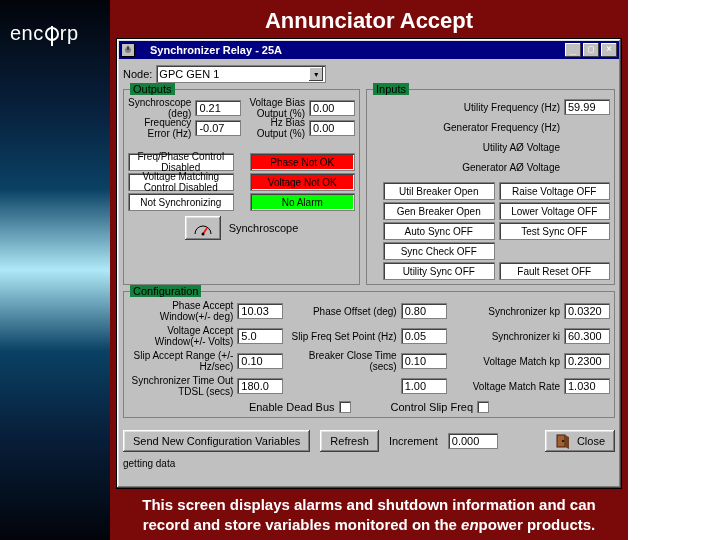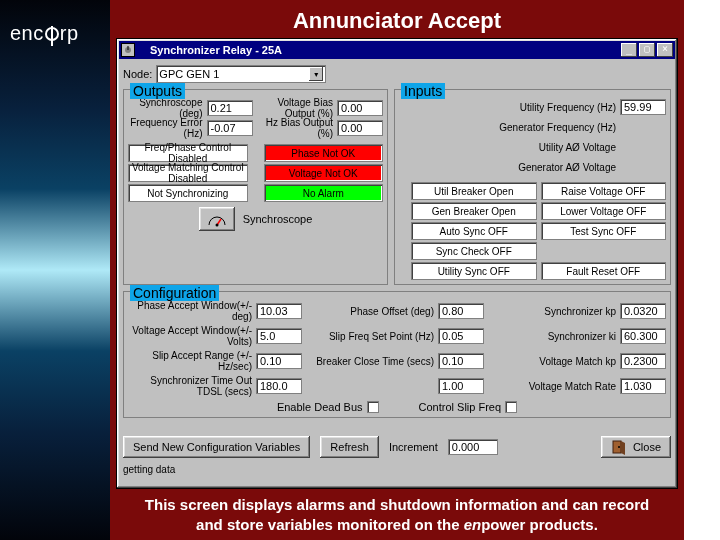--- a/index.html
+++ b/index.html
@@ -5,7 +5,7 @@
   * { box-sizing: border-box; margin: 0; padding: 0; }
   html, body { width: 720px; height: 540px; overflow: hidden; font-family: "Arial", sans-serif; }
   .slide {
-    width: 684px; height: 540px;
+    width: 628px; height: 540px;
     background: #7a0a0a;
     display: flex;
   }

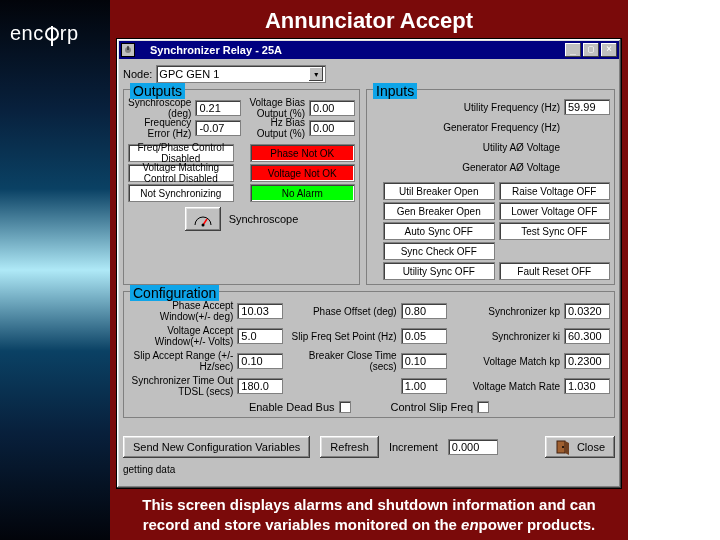--- a/index.html
+++ b/index.html
@@ -87,7 +87,7 @@
     border:1px solid #808080; position:relative; padding:8px 4px 4px; margin-top:4px;
   }
   .groupbox > .legend {
-    position:absolute; top:-7px; left:6px; background:#0ea5e9; padding:0 3px; font-size:14px;
+    position:absolute; top:-7px; left:6px; background:#15803d; padding:0 3px; font-size:11px;
   }
 
   .upper { display:flex; gap:6px; }

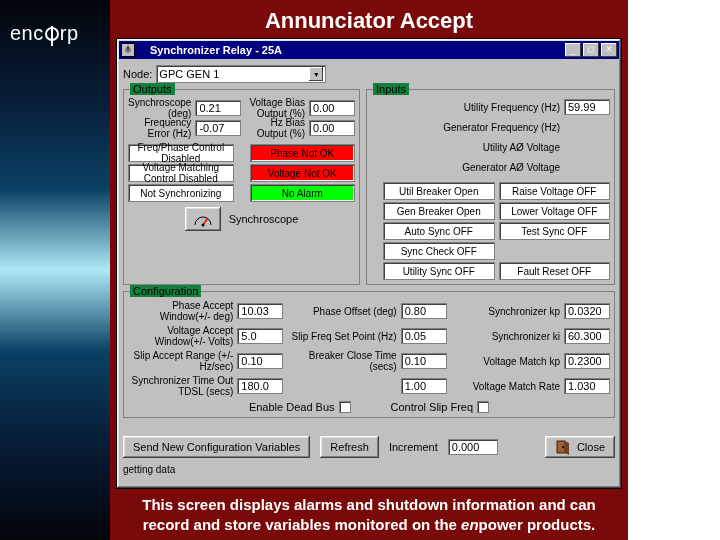--- a/index.html
+++ b/index.html
@@ -112,7 +112,7 @@
   .outputs-top { display:flex; gap:6px; }
   .outputs-top .col { flex:1; display:flex; flex-direction:column; }
 
-  .ann-cols { display:flex; gap:16px; margin-top:4px; }
+  .ann-cols { display:flex; gap:16px; margin-top:13px; }
   .ann-cols .c1 { flex:1; }
   .ann-cols .c2 { flex:1; }
 

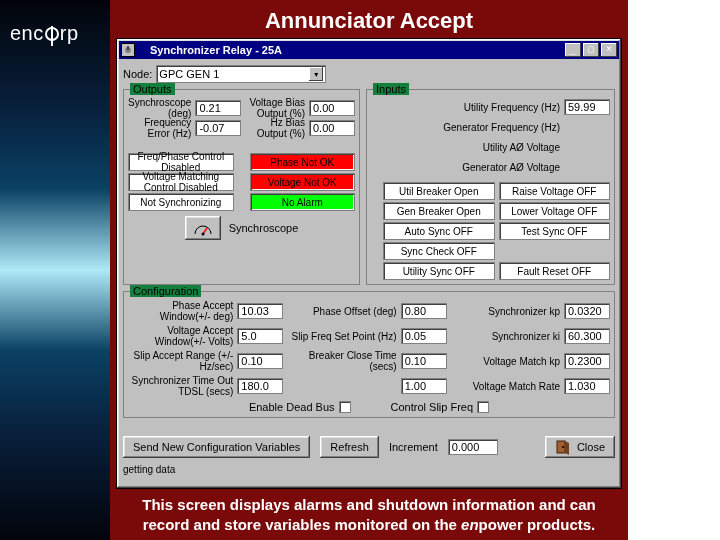--- a/index.html
+++ b/index.html
@@ -140,7 +140,7 @@
   .chk-row { display:flex; gap:40px; justify-content:center; margin-top:4px; }
   .chk { width:12px; height:12px; background:#fff; border:1px solid #808080; box-shadow: inset 1px 1px #404040; }
 
-  .bottom-bar { display:flex; align-items:center; gap:10px; margin-top:16px; }
+  .bottom-bar { display:flex; align-items:center; gap:10px; margin-top:10px; }
   .btn {
     height:22px; padding:0 10px;
     background:#c0c0c0;

